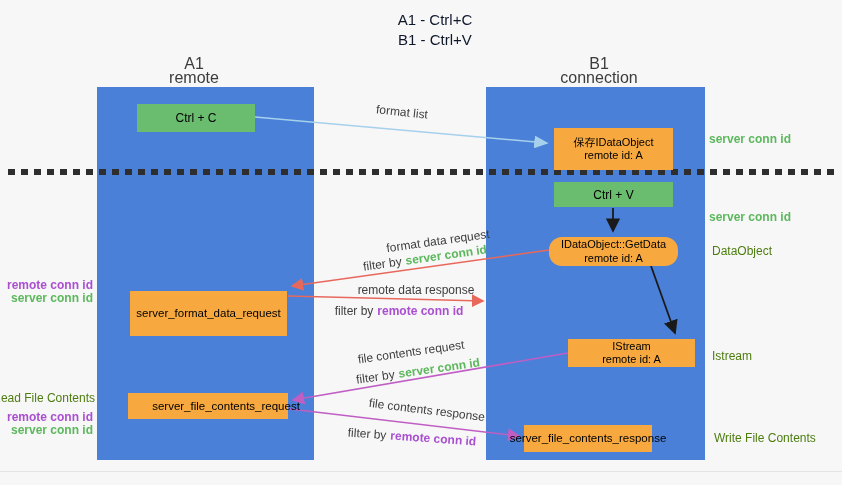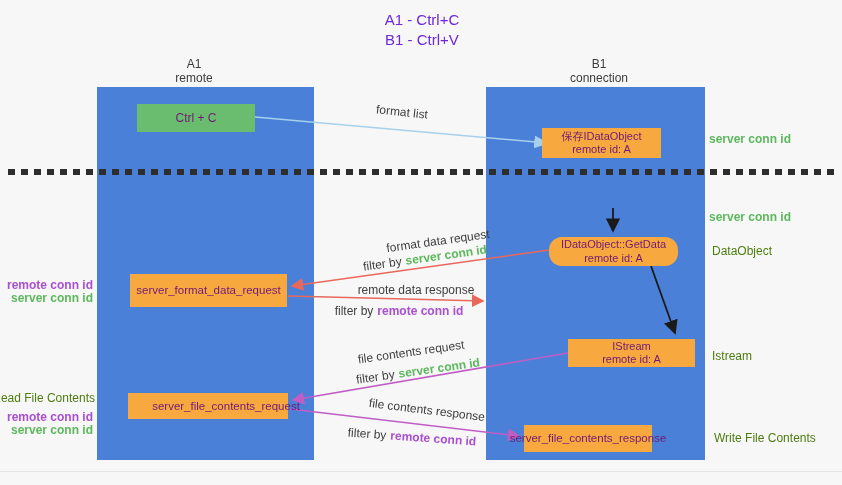--- a/index.html
+++ b/index.html
@@ -13,8 +13,8 @@
   body{font-family:"Liberation Sans",sans-serif;color:var(--text-dark);}
   .canvas{position:relative;width:842px;height:485px;background:var(--background);overflow:hidden;}
 
-  .title{position:absolute;left:422px;top:10px;transform:translateX(-50%);
-         text-align:center;font-size:15px;line-height:20px;color:#6d28d9;}
+  .title{position:absolute;left:435px;top:10px;transform:translateX(-50%);
+         text-align:center;font-size:15px;line-height:20px;color:#0f172a;}
 
   .lane{position:absolute;top:87px;height:373px;background:var(--lane-blue);}
   .lane-a{left:97px;width:217px;}

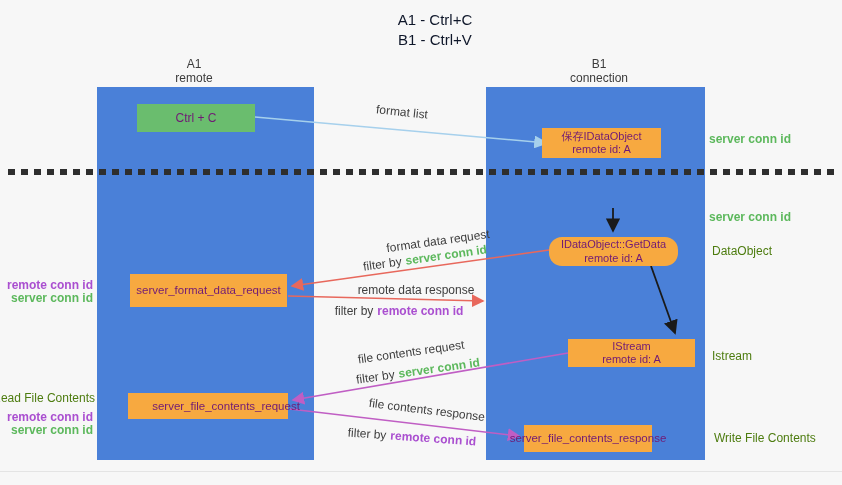--- a/index.html
+++ b/index.html
@@ -21,7 +21,7 @@
   .lane-b{left:486px;width:219px;}
 
   .lane-header{position:absolute;top:57px;transform:translateX(-50%);
-               text-align:center;font-size:12px;line-height:14px;color:#3c3c3c;}
+               text-align:center;font-size:16px;line-height:14px;color:#3c3c3c;}
 
   .dotted-line{position:absolute;left:8px;top:169px;width:828px;height:6px;
     background:repeating-linear-gradient(to right,#2e2e2e 0 7px,transparent 7px 13px);}

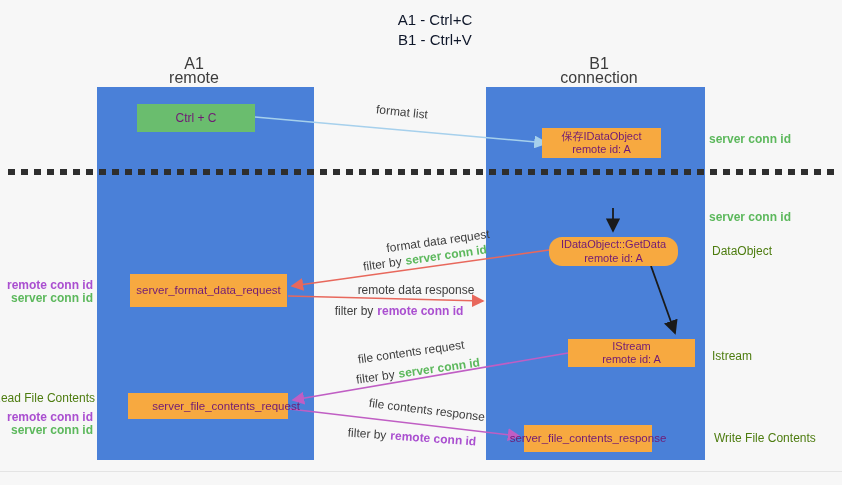--- a/index.html
+++ b/index.html
@@ -28,7 +28,7 @@
   .bottom-rule{position:absolute;left:0;top:471px;width:842px;height:1px;background:#e4e4e4;}
 
   .node{position:absolute;display:flex;flex-direction:column;align-items:center;
-        justify-content:center;color:#701a75;text-align:center;}
+        justify-content:center;color:#000000;text-align:center;}
   .node.orange{background:var(--box-orange);}
   .node.green{background:var(--box-green);}
   .fs12{font-size:12px;line-height:14px;}

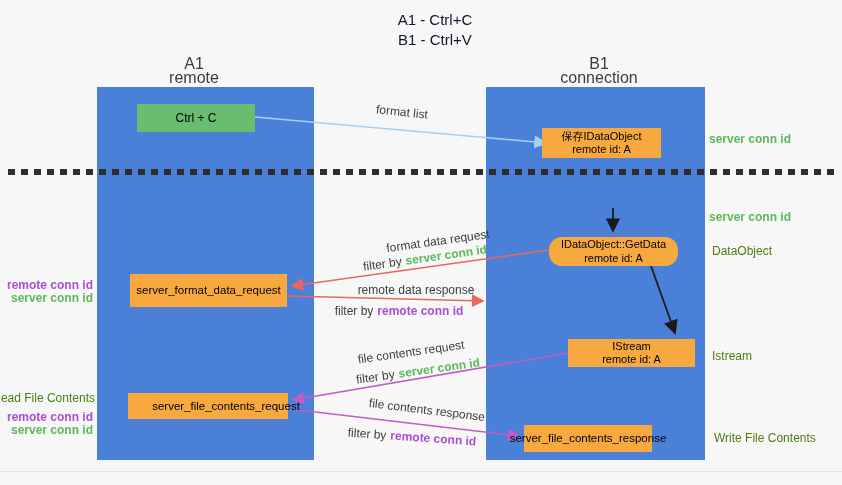--- a/index.html
+++ b/index.html
@@ -101,7 +101,7 @@
     <span>Ctrl + C</span>
   </div>
 
-  <div class="node orange fs11" style="left:542px;top:128px;width:119px;height:30px;">
+  <div class="node orange fs11" style="left:554px;top:128px;width:119px;height:42px;">
     <span>保存IDataObject</span>
     <span>remote id: A</span>
   </div>

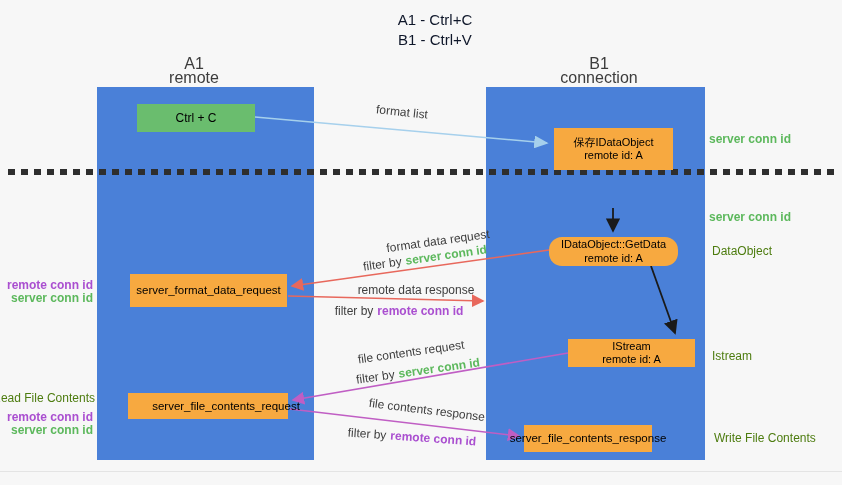--- a/index.html
+++ b/index.html
@@ -106,6 +106,9 @@
     <span>remote id: A</span>
   </div>
 
+  <div class="node green fs12" style="left:554px;top:182px;width:119px;height:25px;">
+    <span>Ctrl + V</span>
+  </div>
 
   <div class="node orange fs11" style="left:549px;top:237px;width:129px;height:29px;border-radius:13px;">
     <span>IDataObject::GetData</span>

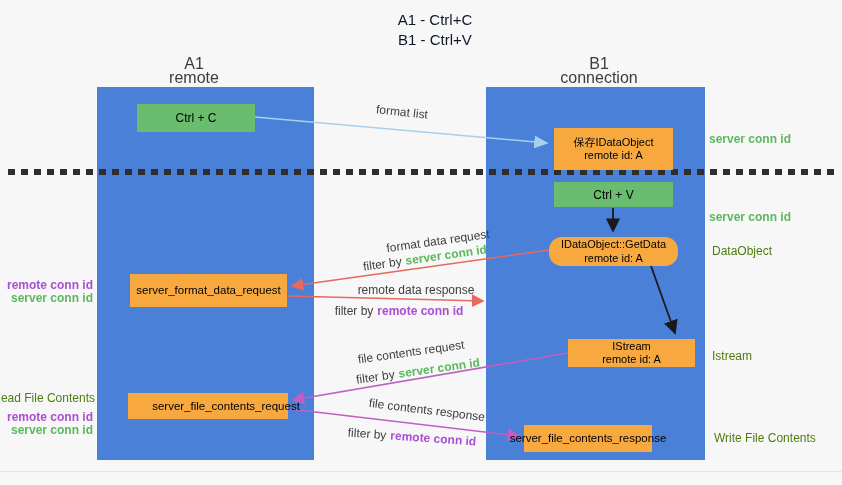--- a/index.html
+++ b/index.html
@@ -115,7 +115,7 @@
     <span>remote id: A</span>
   </div>
 
-  <div class="node orange fs115" style="left:130px;top:274px;width:157px;height:33px;">
+  <div class="node orange fs115" style="left:130px;top:291px;width:157px;height:45px;">
     <span>server_format_data_request</span>
   </div>
 

